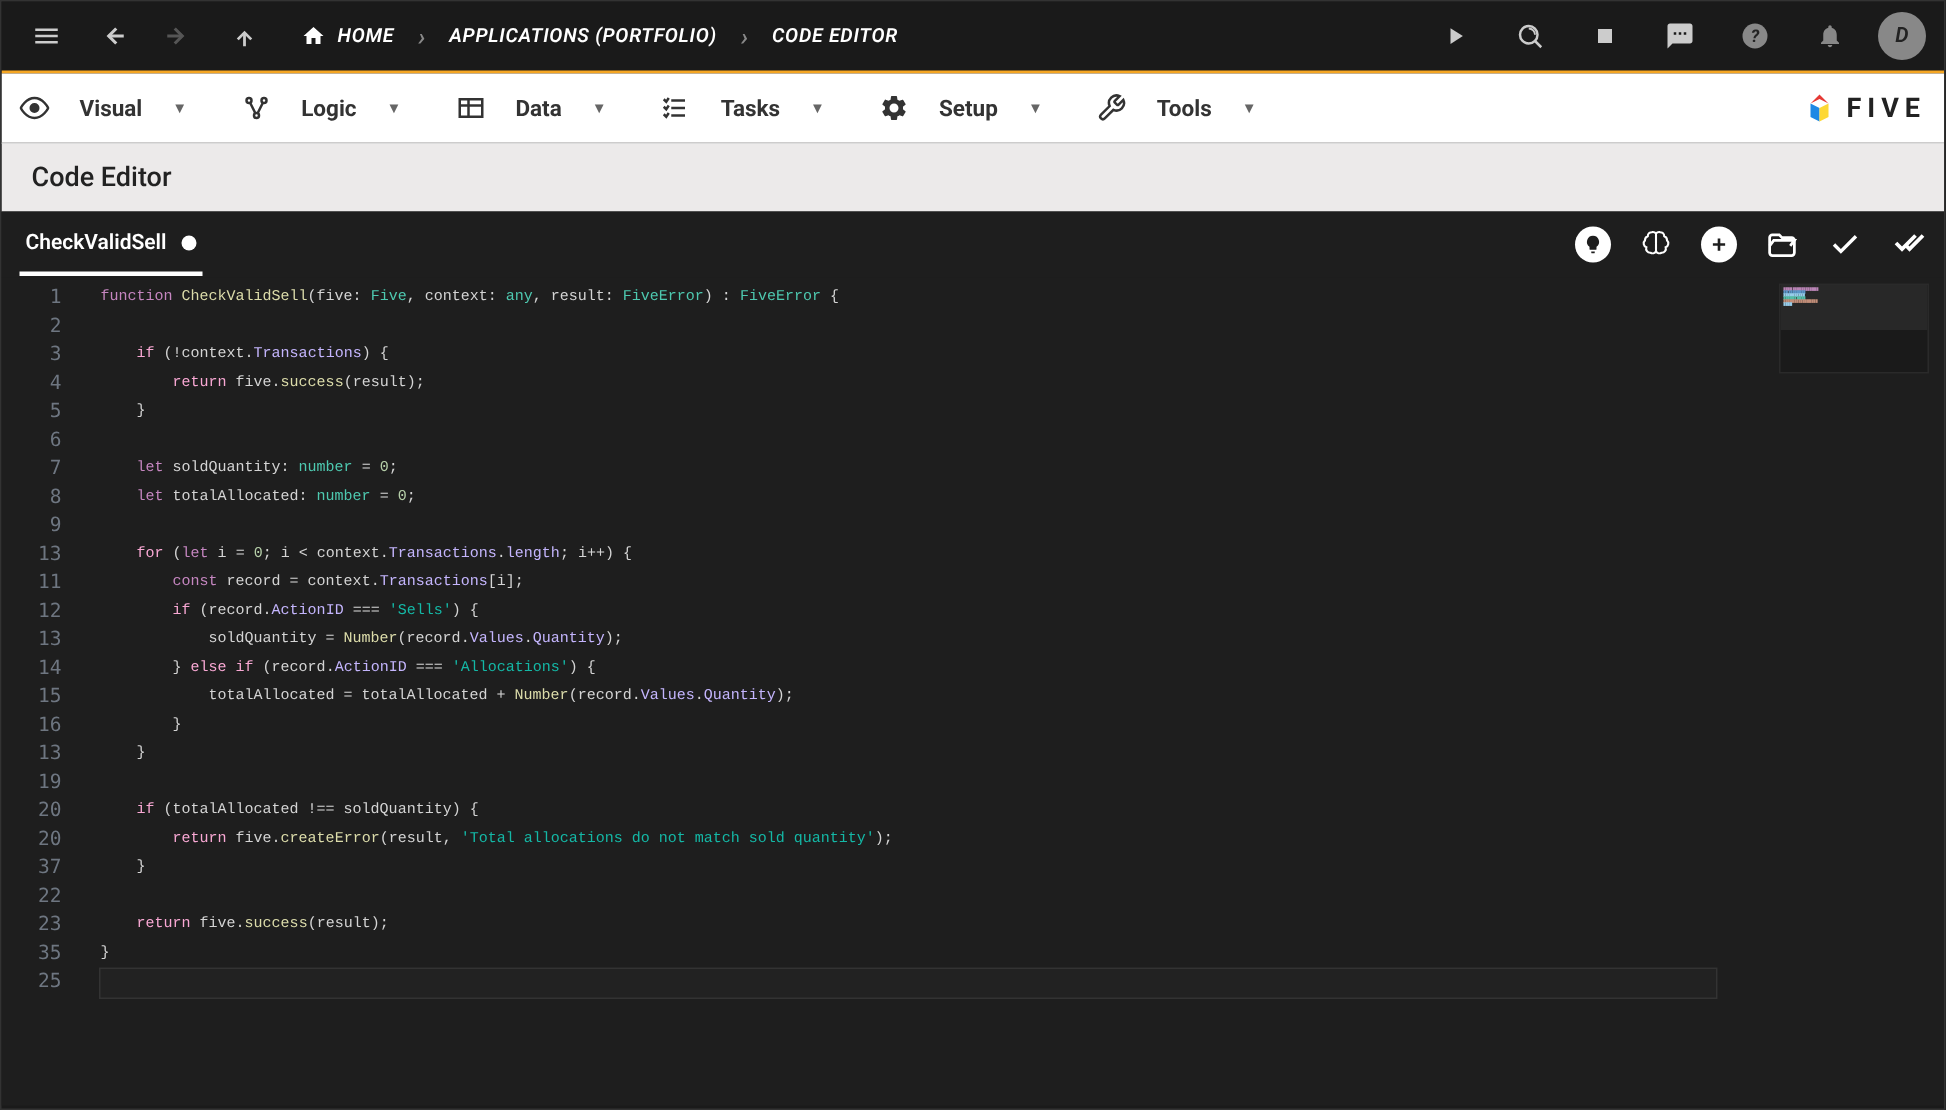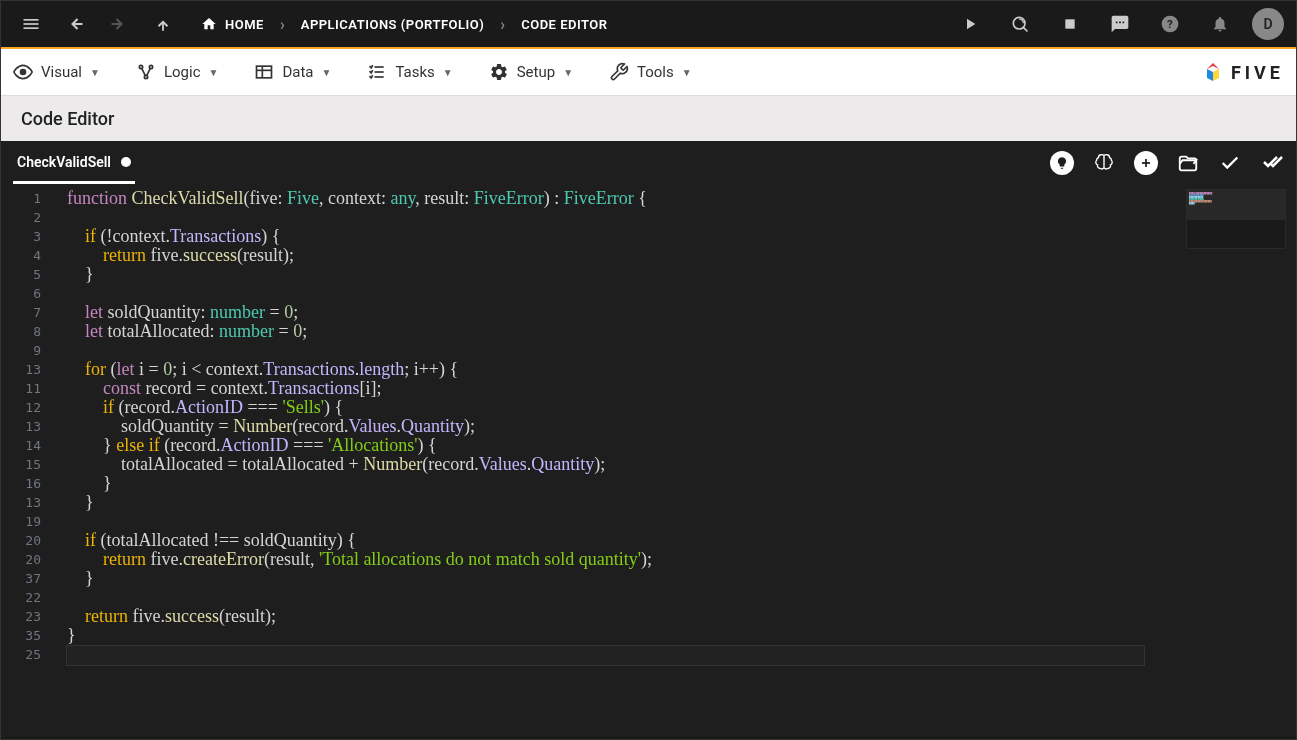--- a/index.html
+++ b/index.html
@@ -5,7 +5,7 @@
 * { margin: 0; padding: 0; box-sizing: border-box; }
 body { font-family: -apple-system, BlinkMacSystemFont, "Segoe UI", Roboto, sans-serif; background: #1a1a1a; width: 1297px; height: 740px; overflow: hidden; border: 1px solid #333; }
 
-.top-bar { background: #1a1a1a; height: 48px; display: flex; align-items: center; padding: 0 12px; border-bottom: 2px solid #f5a623; }
+.top-bar { background: #1a1a1a; height: 48px; display: flex; align-items: center; padding: 0 12px; border-bottom: 2px solid #f5a623; font-style: italic; }
 .top-left { display: flex; align-items: center; gap: 8px; }
 .icon-btn { width: 36px; height: 36px; display: flex; align-items: center; justify-content: center; color: #ccc; cursor: pointer; border-radius: 4px; }
 .icon-btn.disabled { color: #555; cursor: default; }

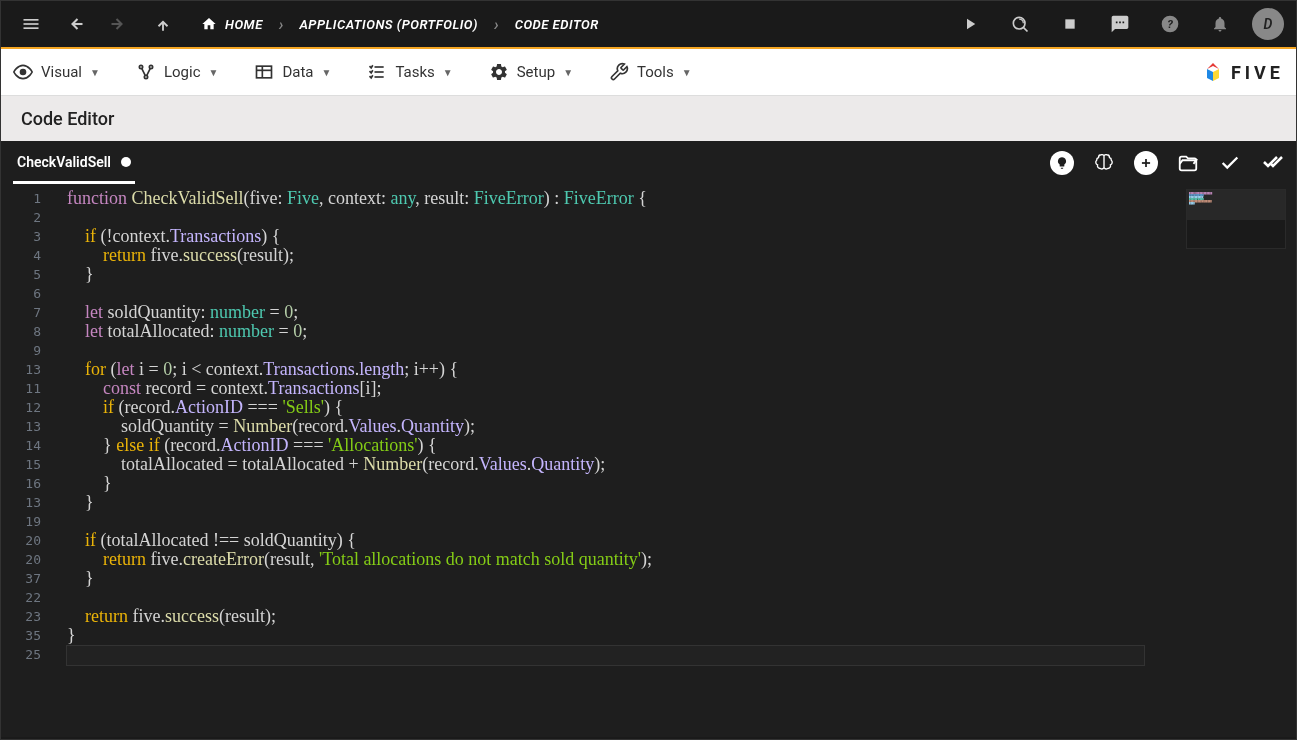--- a/index.html
+++ b/index.html
@@ -16,7 +16,7 @@
 .avatar-circle { width: 32px; height: 32px; border-radius: 50%; background: #888; color: #222; display: flex; align-items: center; justify-content: center; font-weight: 600; font-size: 14px; }
 
 .menu-bar { background: #fff; height: 46px; display: flex; align-items: center; padding: 0 12px; gap: 36px; }
-.menu-item { display: flex; align-items: center; gap: 8px; color: #333; font-size: 15px; font-weight: 400; cursor: pointer; }
+.menu-item { display: flex; align-items: center; gap: 20px; color: #333; font-size: 15px; font-weight: 700; cursor: pointer; }
 .menu-item svg { width: 20px; height: 20px; }
 .menu-caret { font-size: 10px; color: #666; }
 .logo-area { margin-left: auto; display: flex; align-items: center; gap: 6px; font-weight: 700; font-size: 18px; letter-spacing: 4px; color: #222; }

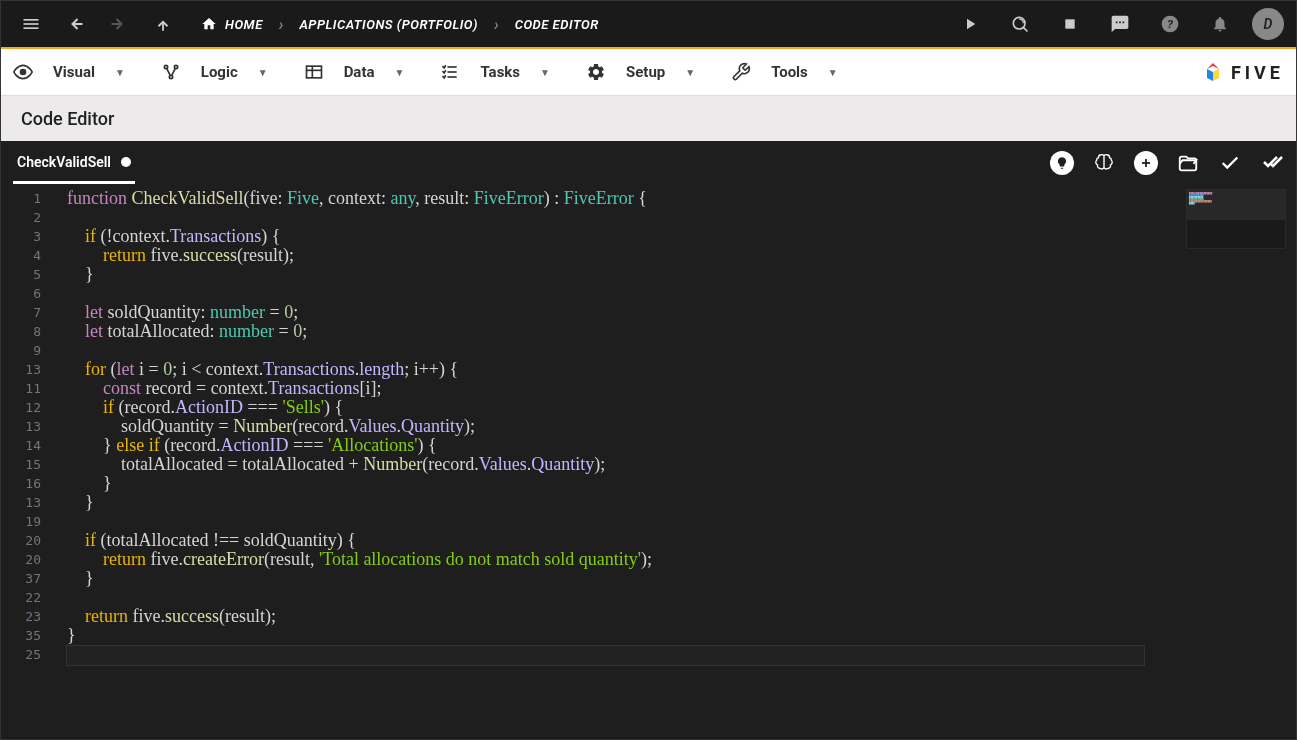--- a/index.html
+++ b/index.html
@@ -34,7 +34,7 @@
 
 .editor-body { background: #1e1e1e; height: 552px; display: flex; position: relative; }
 .gutter { width: 50px; text-align: right; padding: 4px 10px 0 0; color: #6e7681; font-family: "Consolas", "Monaco", monospace; font-size: 13px; line-height: 19px; user-select: none; }
-.code-area { flex: 1; padding: 4px 0 0 16px; font-family: Liberation Serif, serif; font-size: 18px; line-height: 19px; color: #d4d4d4; white-space: pre; overflow: auto; }
+.code-area { flex: 1; padding: 4px 0 0 16px; font-family: Liberation Mono, monospace; font-size: 10px; line-height: 19px; color: #d4d4d4; white-space: pre; overflow: auto; }
 .minimap { position: absolute; right: 10px; top: 4px; width: 100px; height: 60px; background: #1a1a1a; border: 1px solid #2a2a2a; font-size: 2px; line-height: 2px; padding: 2px; color: #4a8; overflow: hidden; }
 .minimap-overlay { position: absolute; top: 0; left: 0; right: 0; height: 30px; background: rgba(120,120,120,0.15); }
 

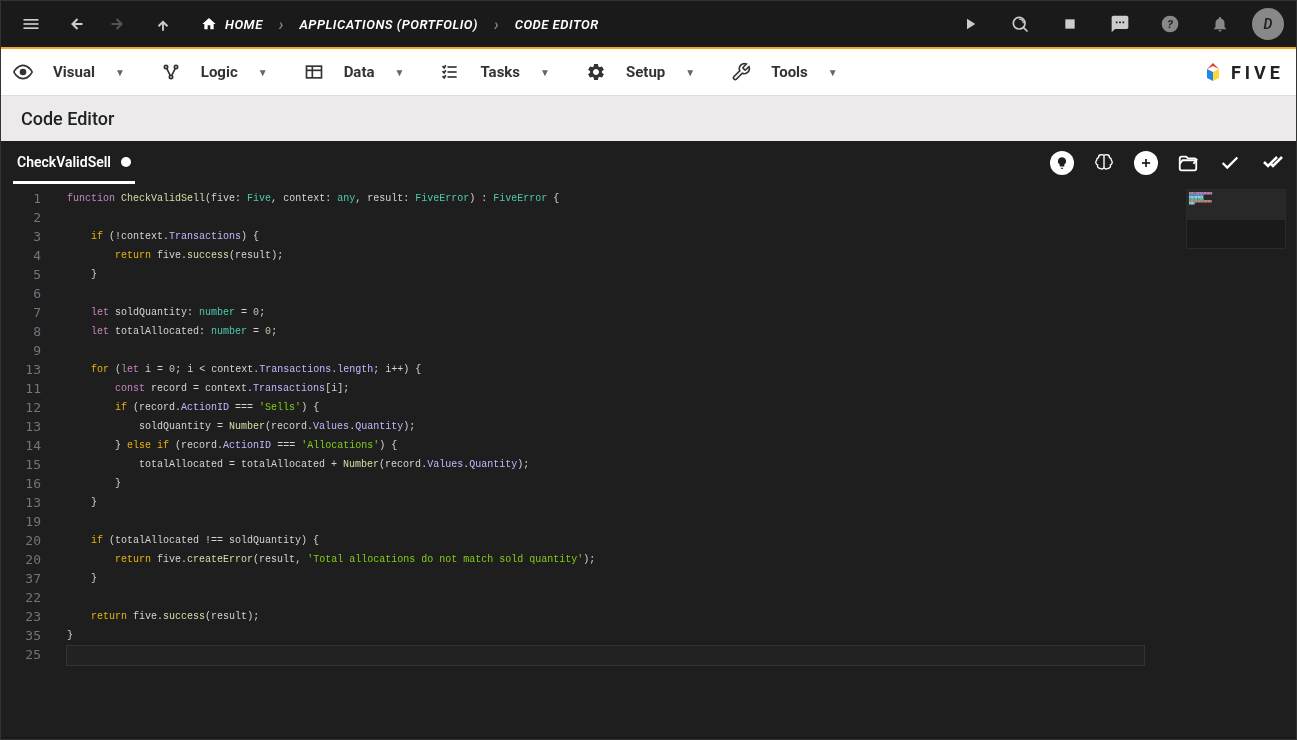--- a/index.html
+++ b/index.html
@@ -39,7 +39,7 @@
 .minimap-overlay { position: absolute; top: 0; left: 0; right: 0; height: 30px; background: rgba(120,120,120,0.15); }
 
 .tk-keyword { color: #c586c0; }
-.tk-control { color: #eab308; margin-top: 32px; }
+.tk-control { color: #f9a8d4; margin-top: 32px; }
 .tk-type { color: #4ec9b0; }
 .tk-func { color: #dcdcaa; }
 .tk-number { color: #b5cea8; }

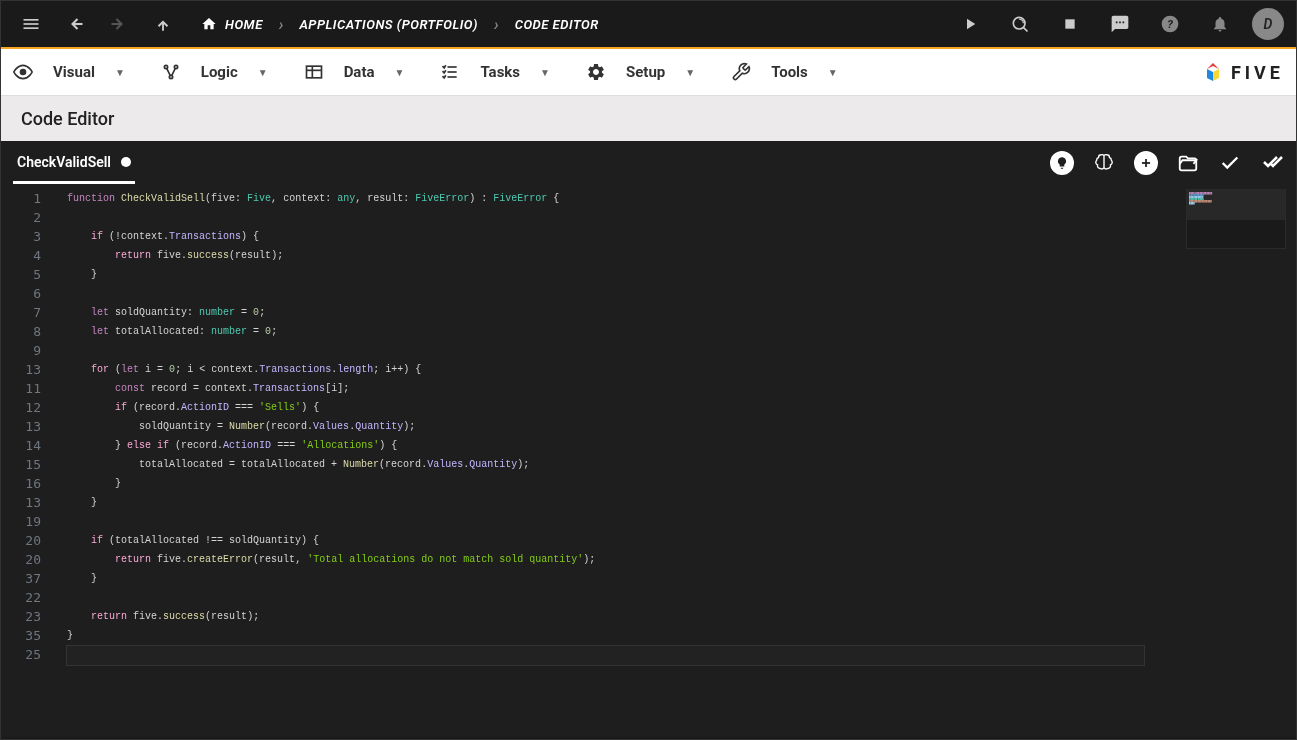--- a/index.html
+++ b/index.html
@@ -43,7 +43,7 @@
 .tk-type { color: #4ec9b0; }
 .tk-func { color: #dcdcaa; }
 .tk-number { color: #b5cea8; }
-.tk-string { color: #84cc16; }
+.tk-string { color: #14b8a6; }
 .tk-property { color: #c4b5fd; }
 .tk-punct { color: #d4d4d4; }
 .tk-ident { color: #d4d4d4; }

